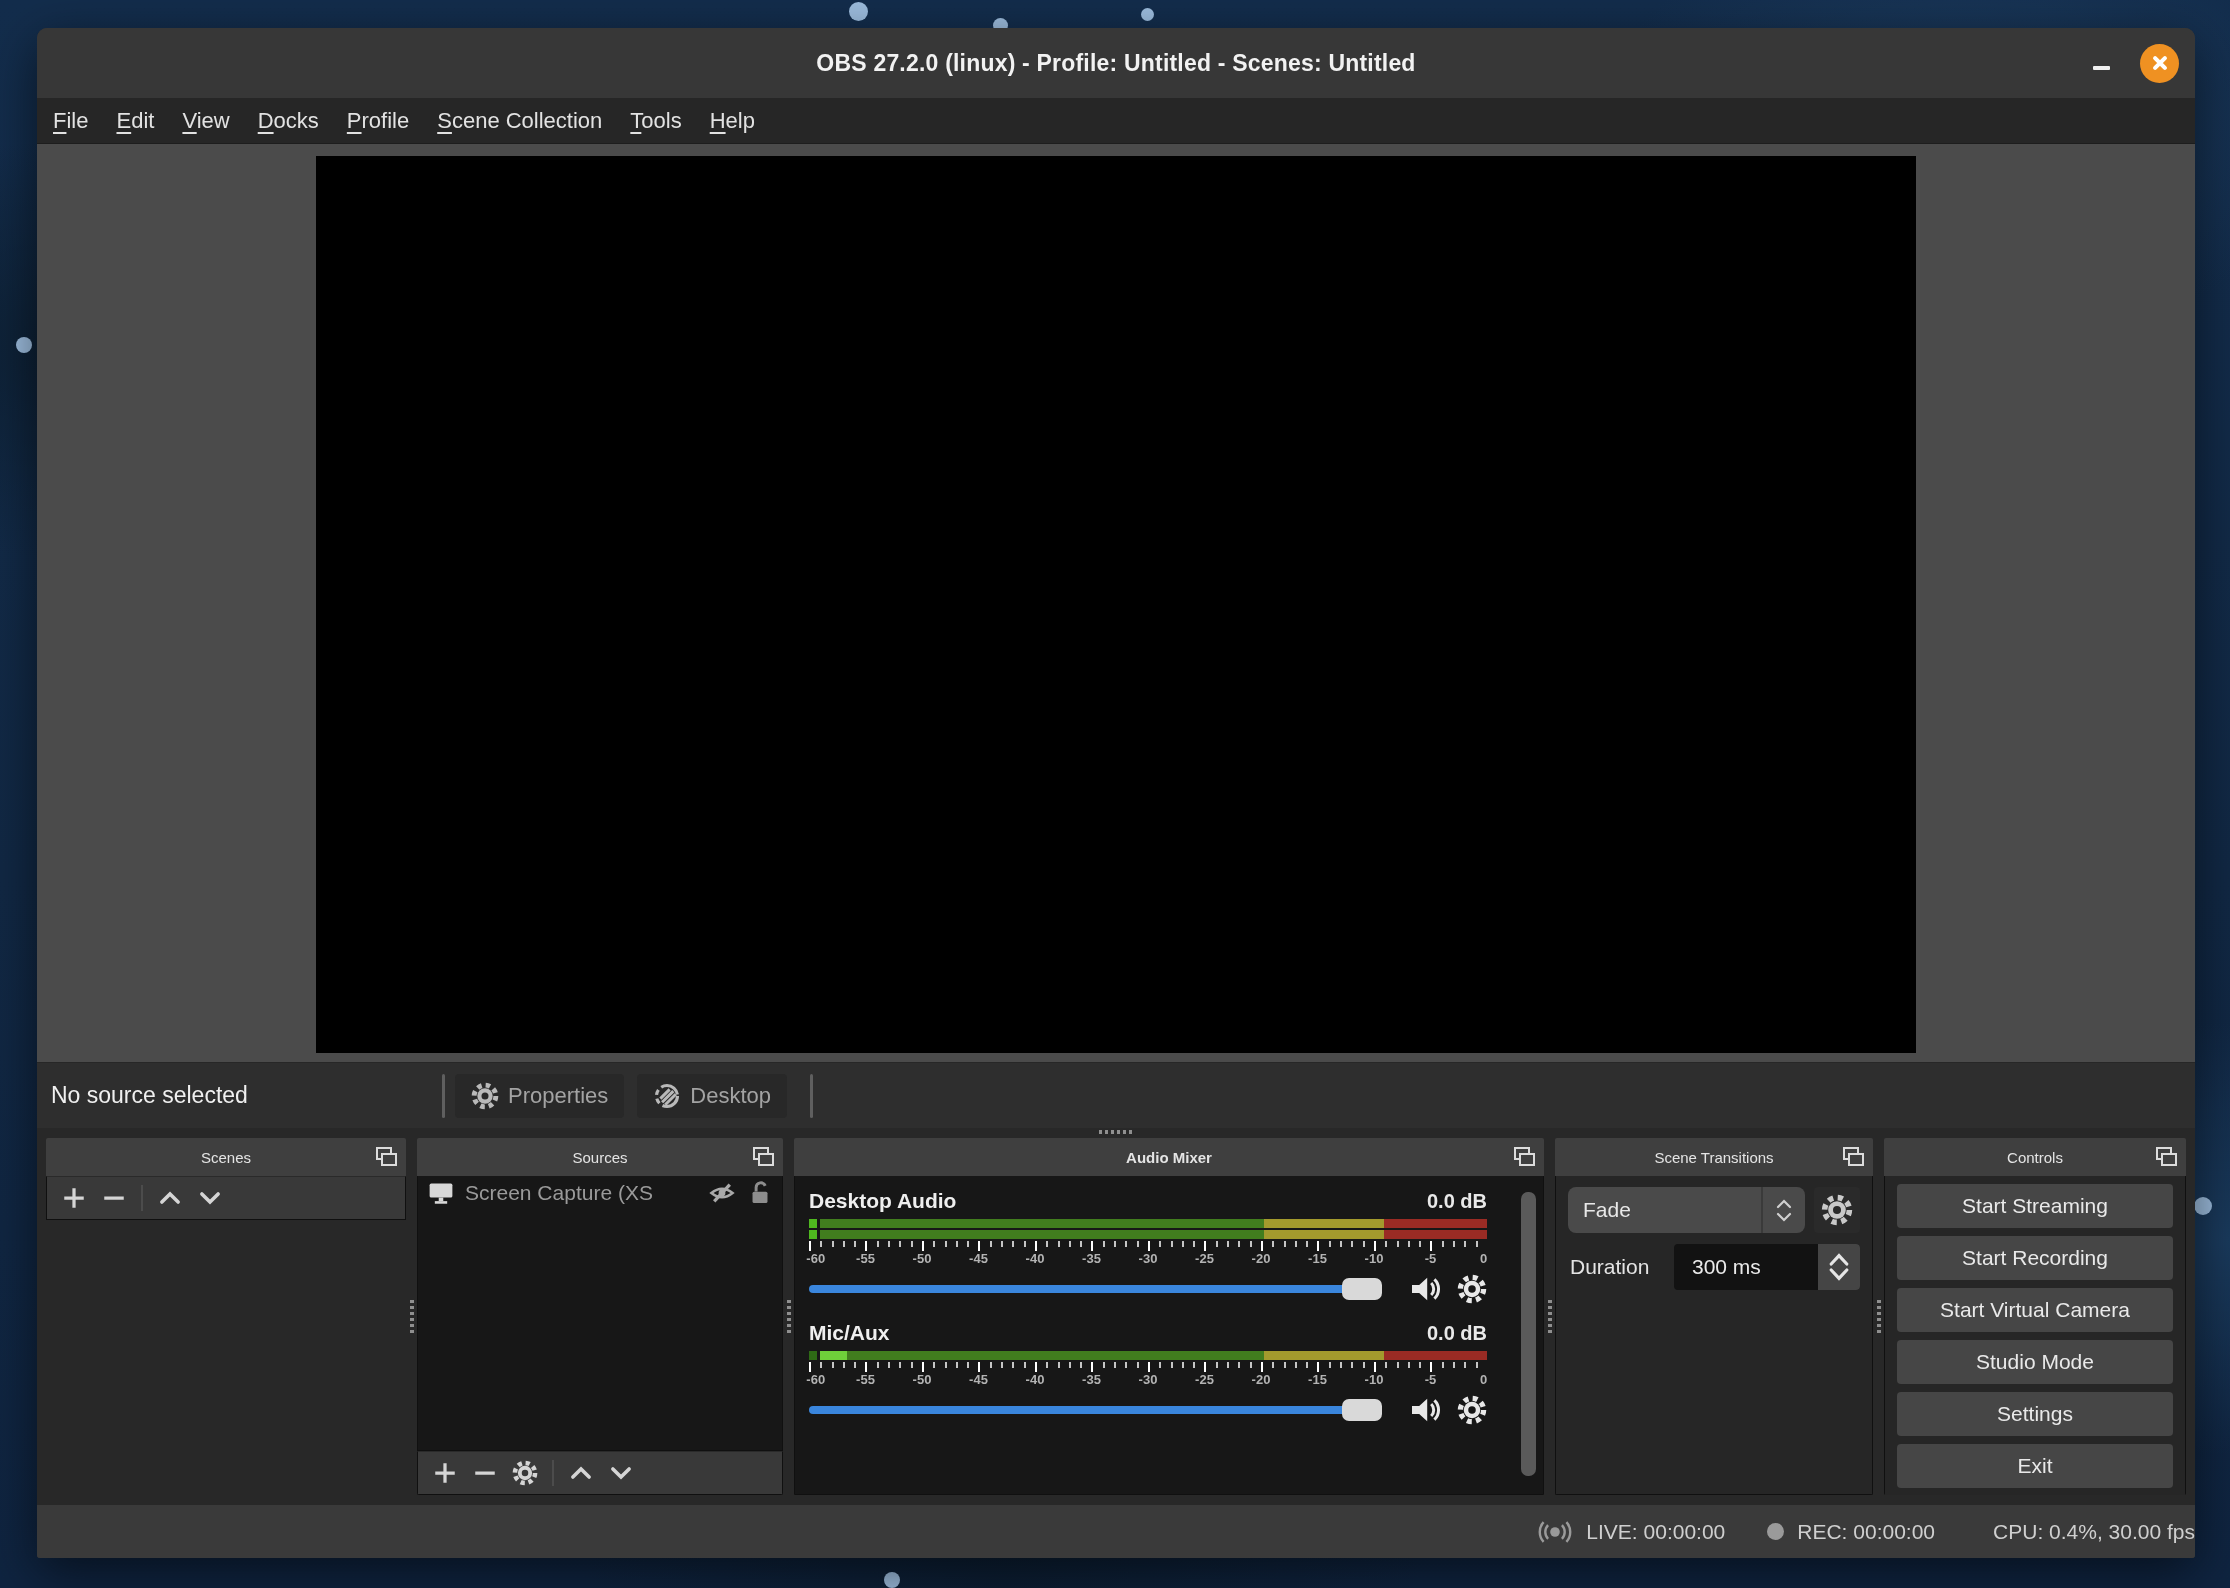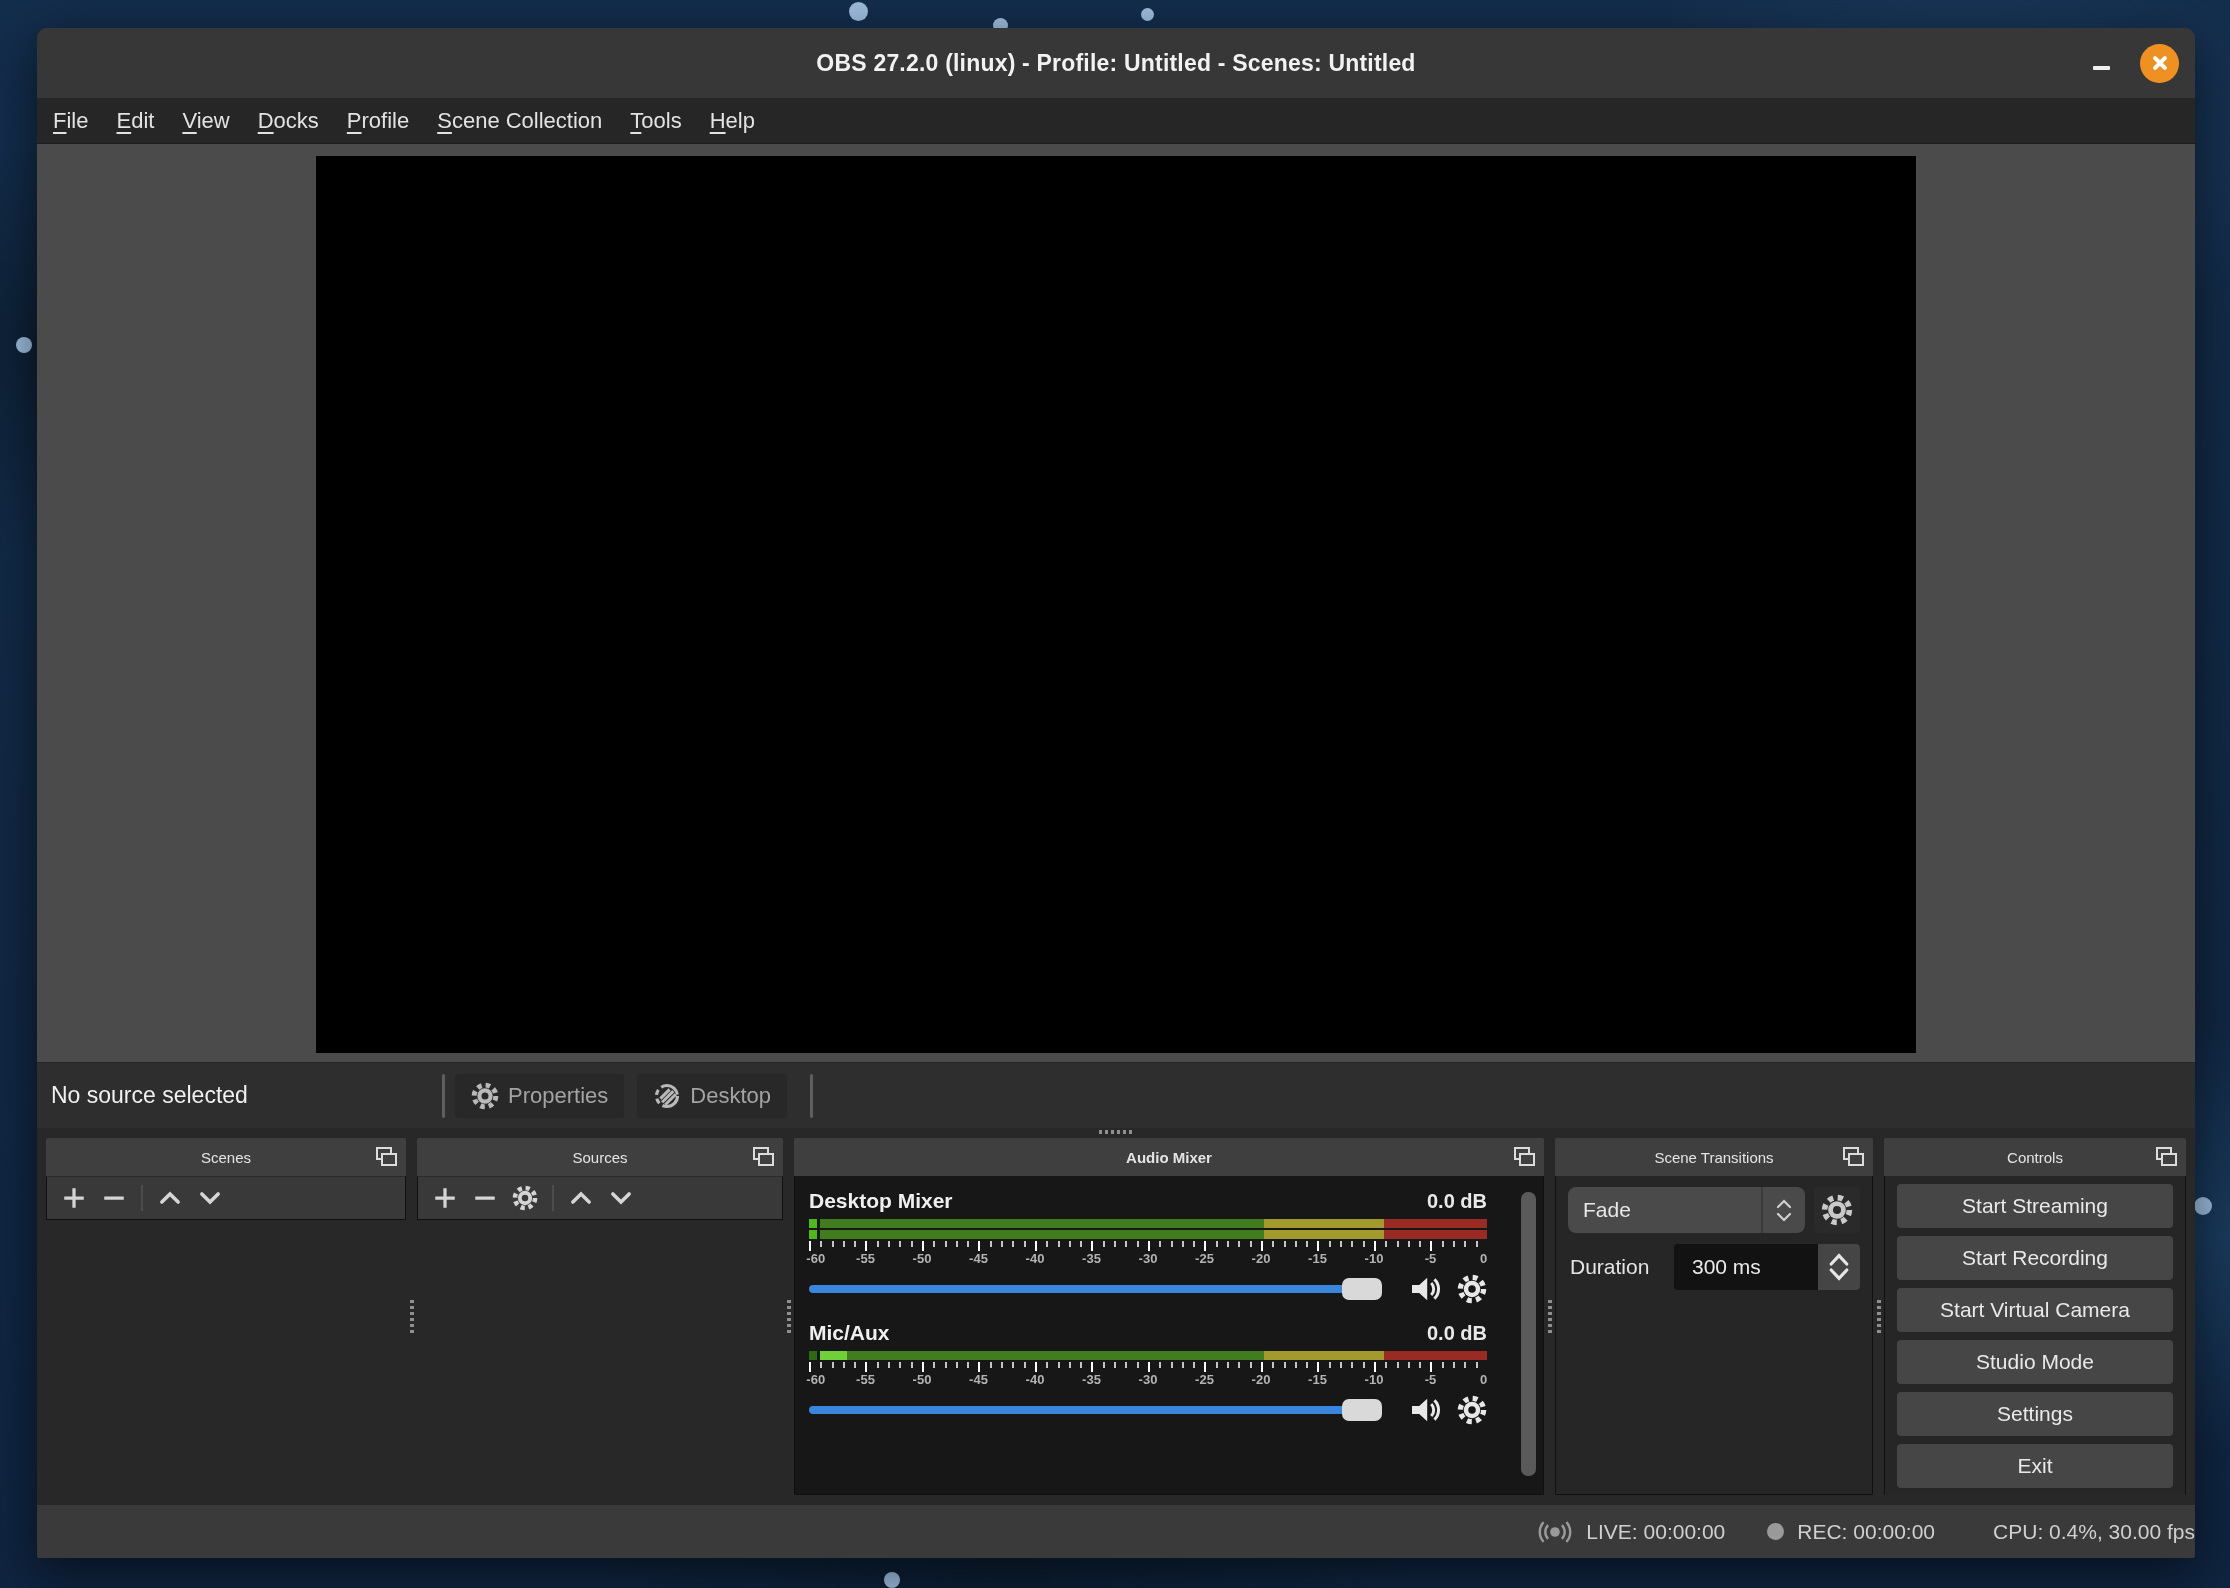--- a/index.html
+++ b/index.html
@@ -251,6 +251,25 @@
         <span class="p-title">Sources</span>
         <span class="popout"></span>
       </div>
+      <div class="p-list">
+        <div class="list-item src-item">
+          <svg width="28" height="26" viewBox="0 0 16 16" style="color:#d8d8d8;">
+            <rect x="1" y="2.2" width="14" height="8.6" rx="1" fill="currentColor"></rect>
+            <rect x="6.6" y="10.8" width="2.8" height="2.2" fill="currentColor"></rect>
+            <rect x="4.2" y="13" width="7.6" height="1.6" fill="currentColor"></rect>
+          </svg>
+          <span class="lbl">Screen Capture (XS</span>
+          <svg width="30" height="26" viewBox="0 0 16 16" style="color:#a9a9a9;">
+            <path d="M1.5 8 Q8 2.8 14.5 8 Q8 13.2 1.5 8 Z" stroke="currentColor" stroke-width="1.6" fill="none"></path>
+            <circle cx="8" cy="8" r="2.1" fill="currentColor"></circle>
+            <line x1="3.2" y1="13.2" x2="12.8" y2="2.8" stroke="currentColor" stroke-width="2"></line>
+          </svg>
+          <svg width="26" height="26" viewBox="0 0 16 16" style="color:#8d8d8d;">
+            <rect x="3.4" y="7.2" width="9.2" height="7" rx="1" fill="currentColor"></rect>
+            <path d="M5.6 7 V4.6 A2.9 2.9 0 0 1 11.2 3.6" stroke="currentColor" stroke-width="1.8" fill="none"></path>
+          </svg>
+        </div>
+      </div>
       <div class="p-toolbar">
         <span class="icon-btn">
             <svg width="26" height="26" viewBox="0 0 16 16">

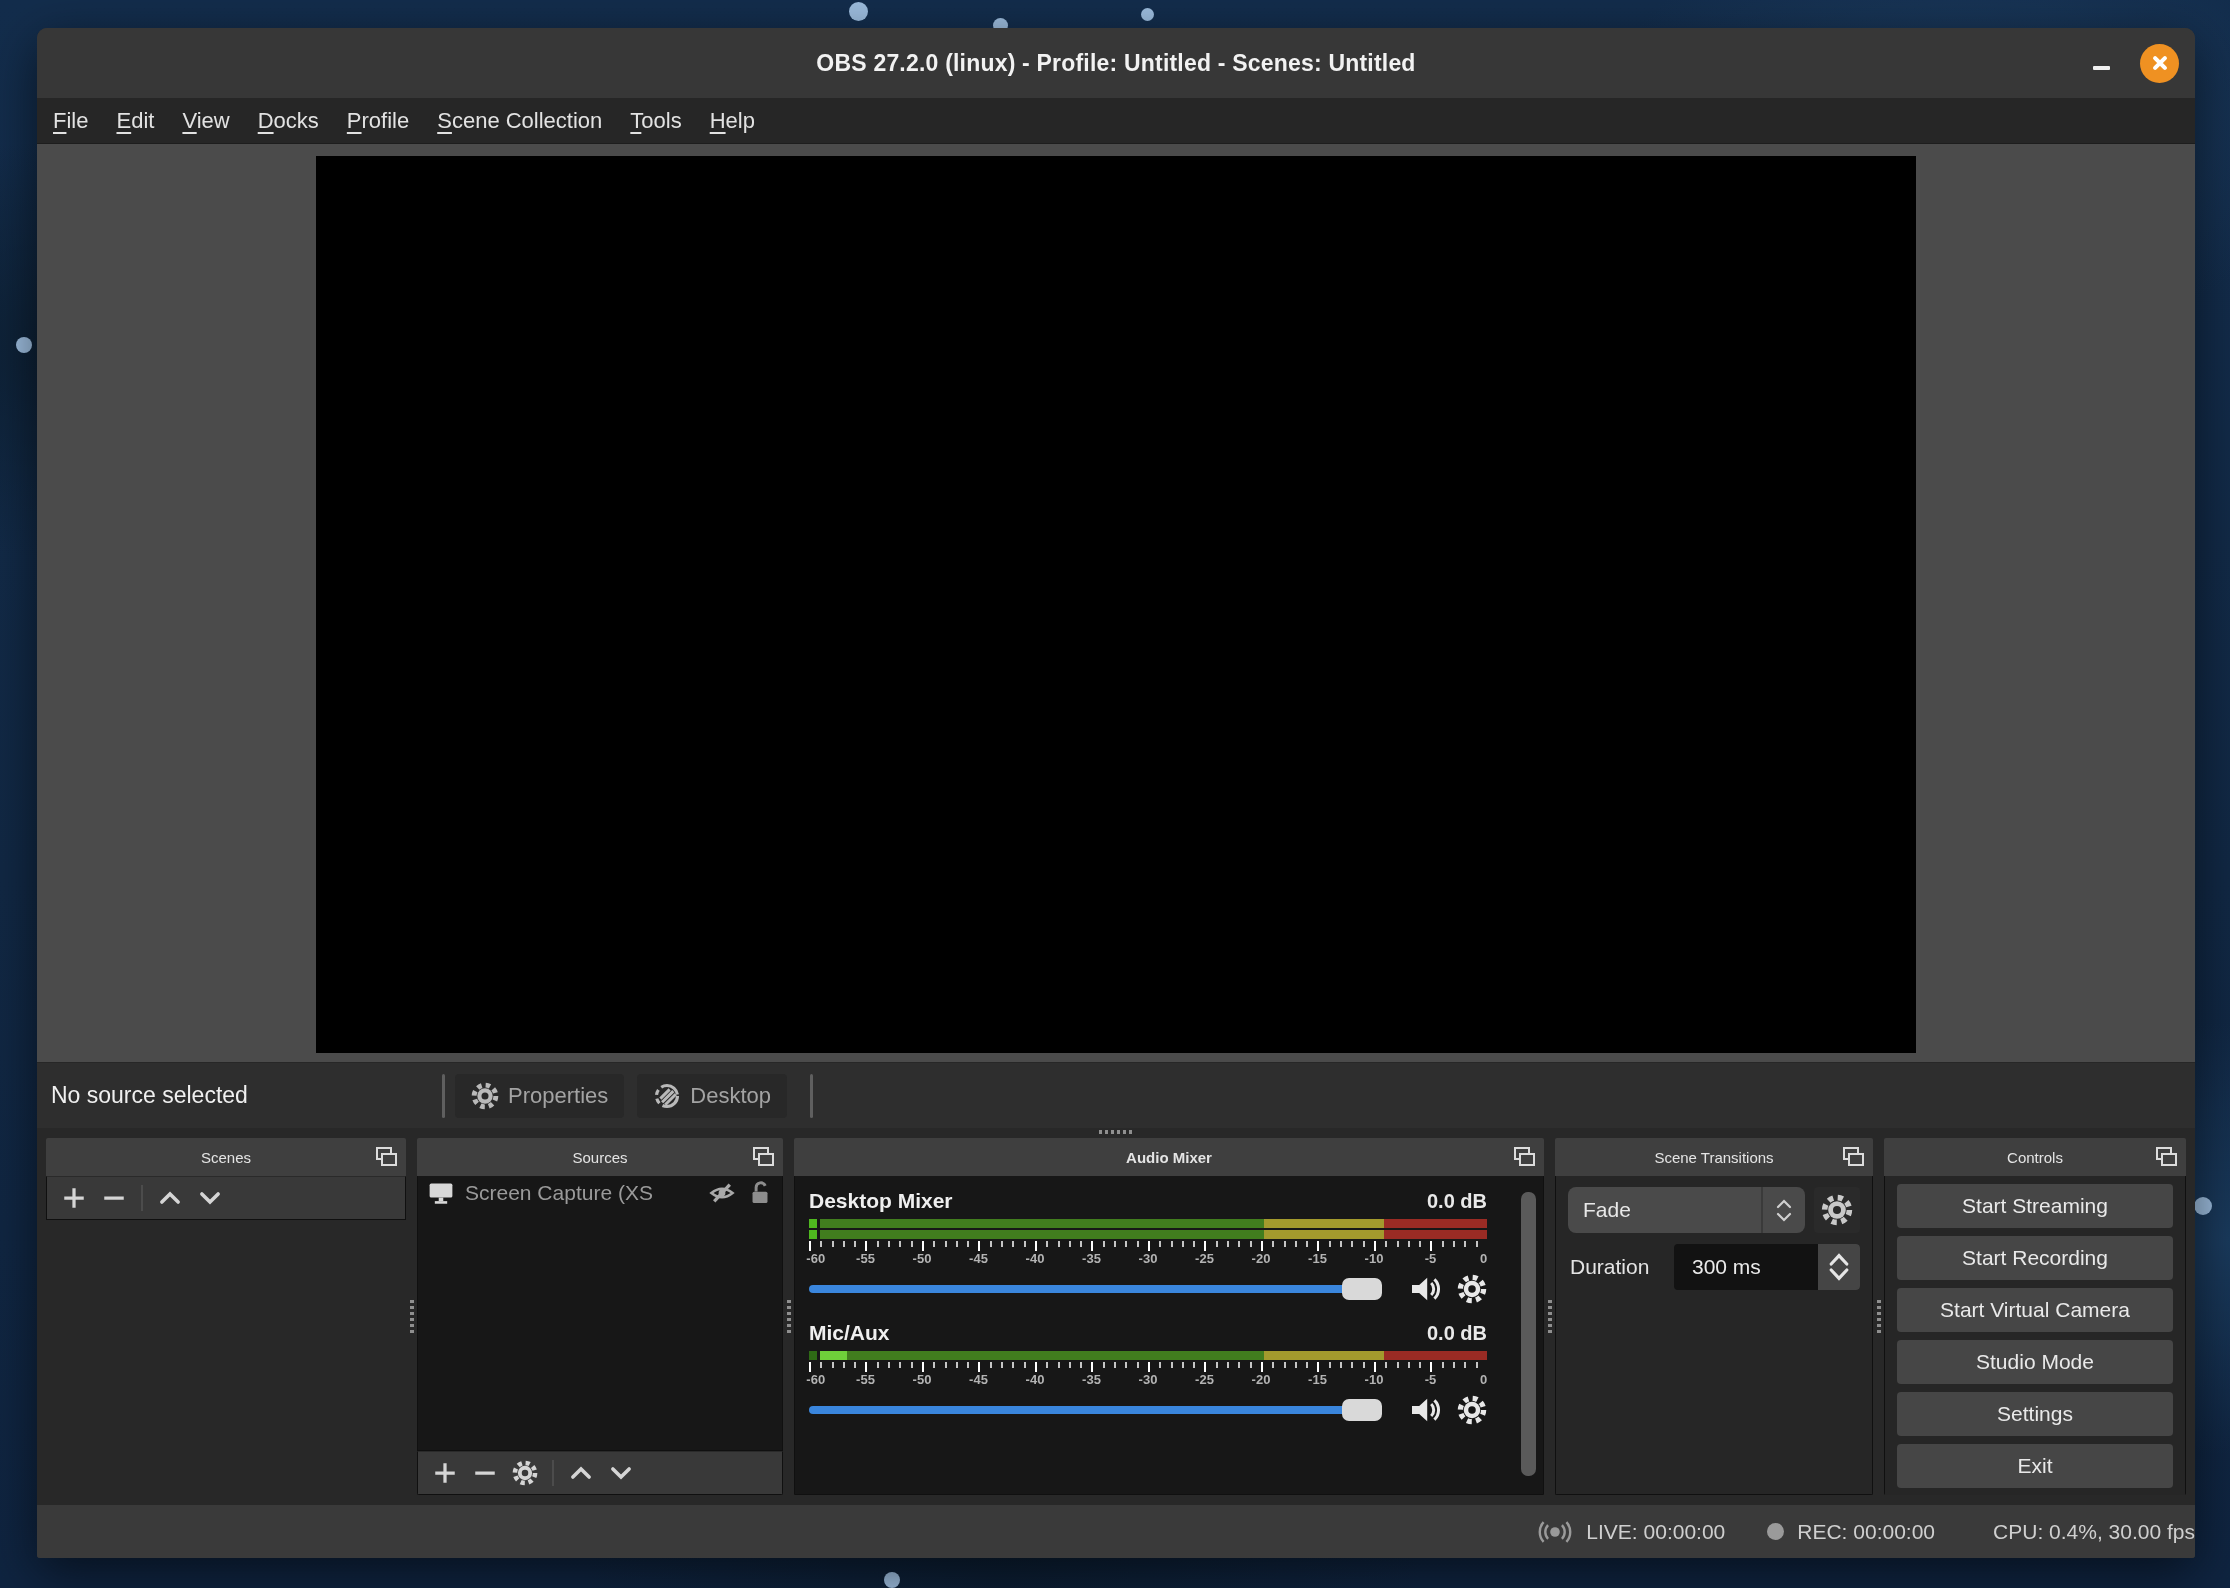--- a/index.html
+++ b/index.html
@@ -315,7 +315,7 @@
 
         <div class="chan">
           <div class="chan-head">
-            <span class="chan-name">Desktop Mixer</span>
+            <span class="chan-name">Desktop Audio</span>
             <span class="chan-db">0.0 dB</span>
           </div>
           <div class="meter">

